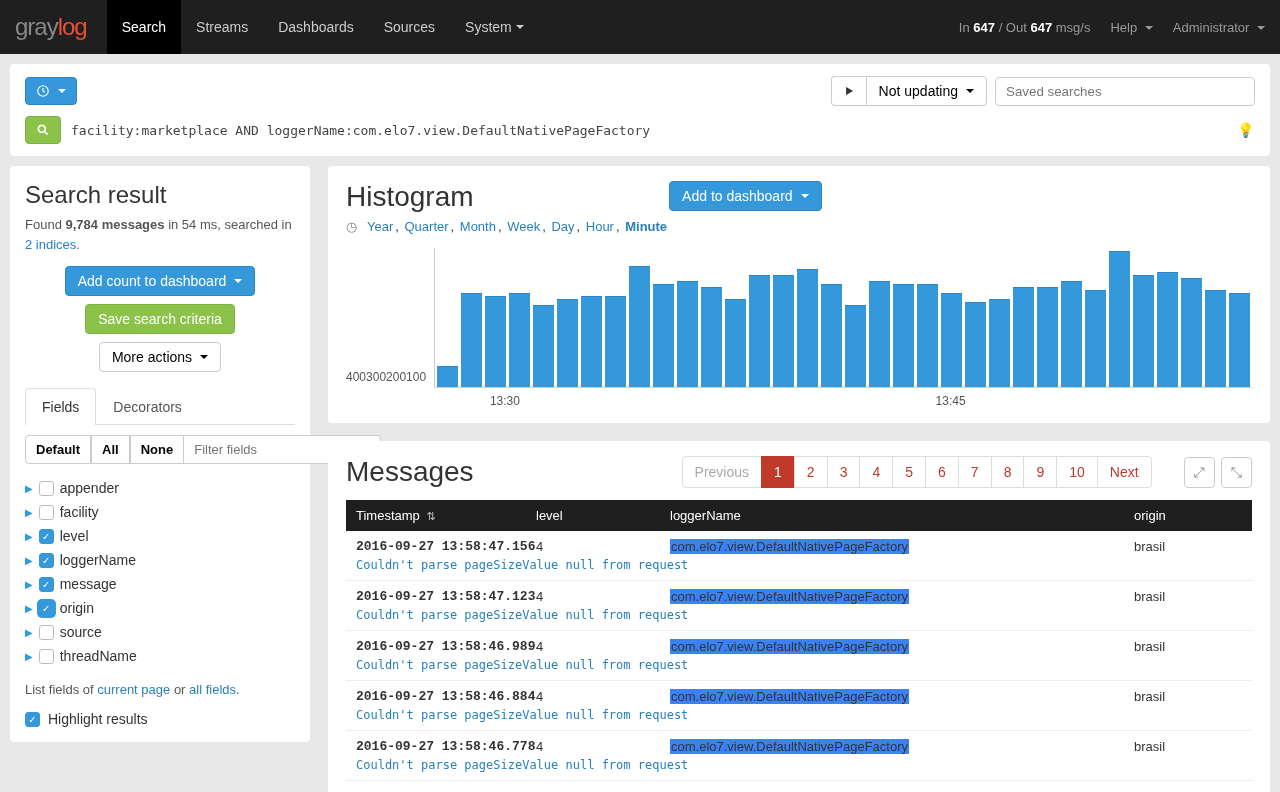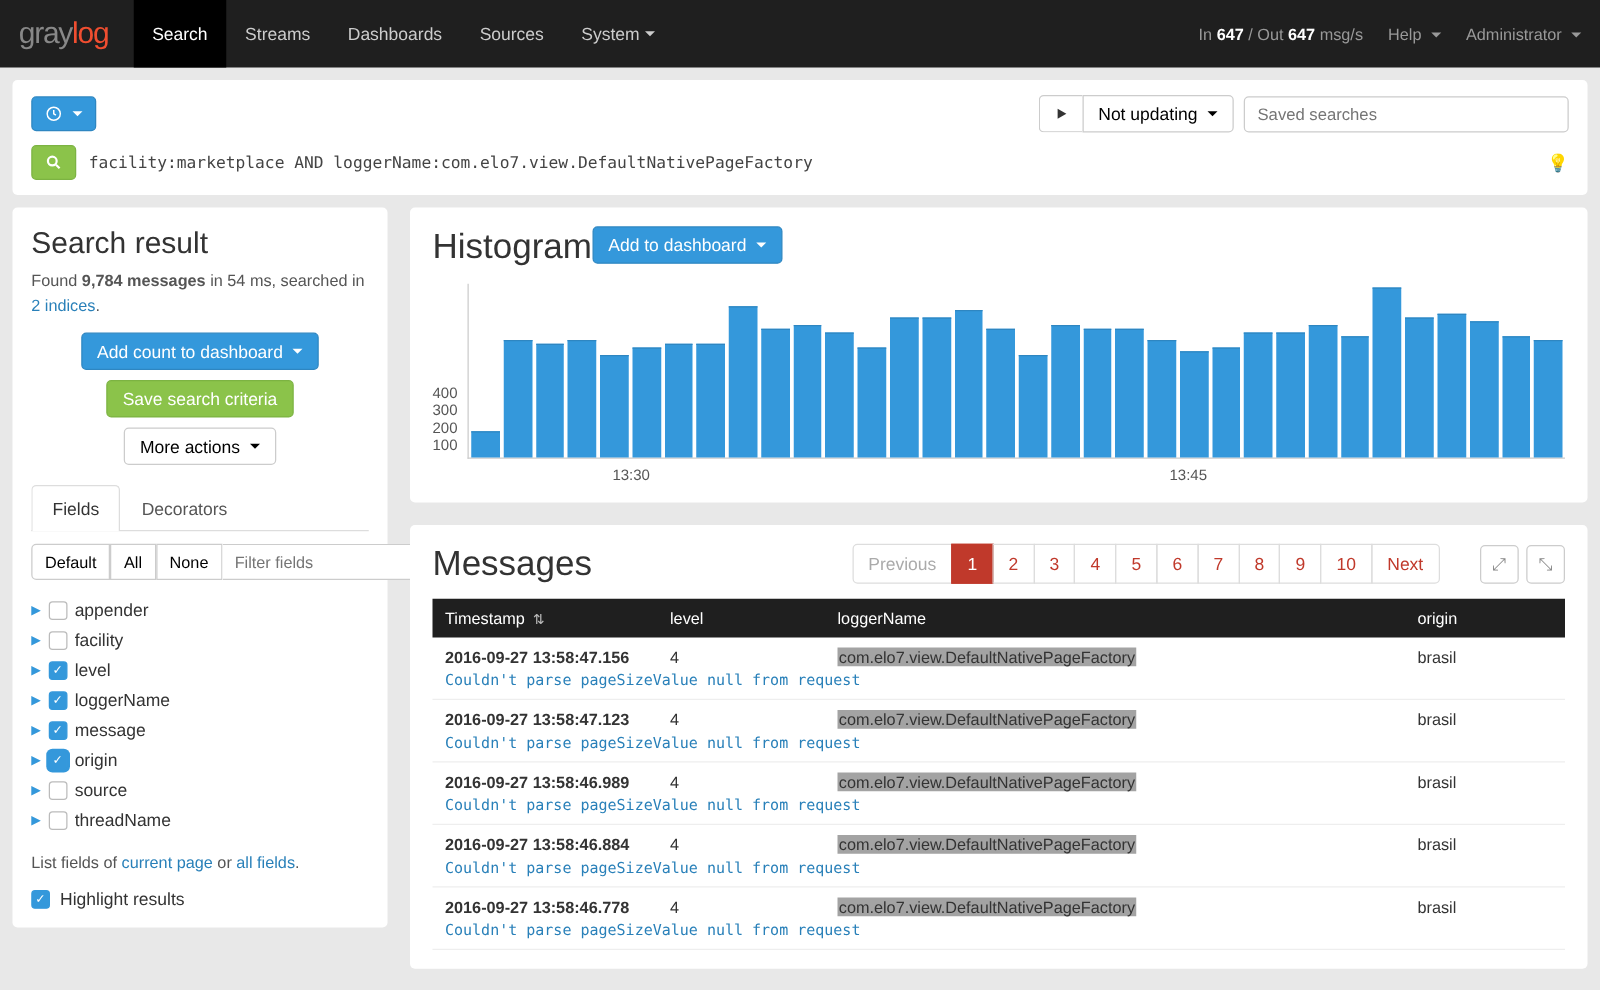--- a/index.html
+++ b/index.html
@@ -252,6 +252,10 @@
       <div class="panel-head">
         <div>
           <h2>Histogram</h2>
+          <div class="intervals">
+            <span class="clock">◷</span>
+            <span id="intervals"><a href="#">Year</a>, <a href="#">Quarter</a>, <a href="#">Month</a>, <a href="#">Week</a>, <a href="#">Day</a>, <a href="#">Hour</a>, <a href="#" class="active">Minute</a></span>
+          </div>
         </div>
         <button class="btn btn-primary">
             <span>Add to dashboard</span> 

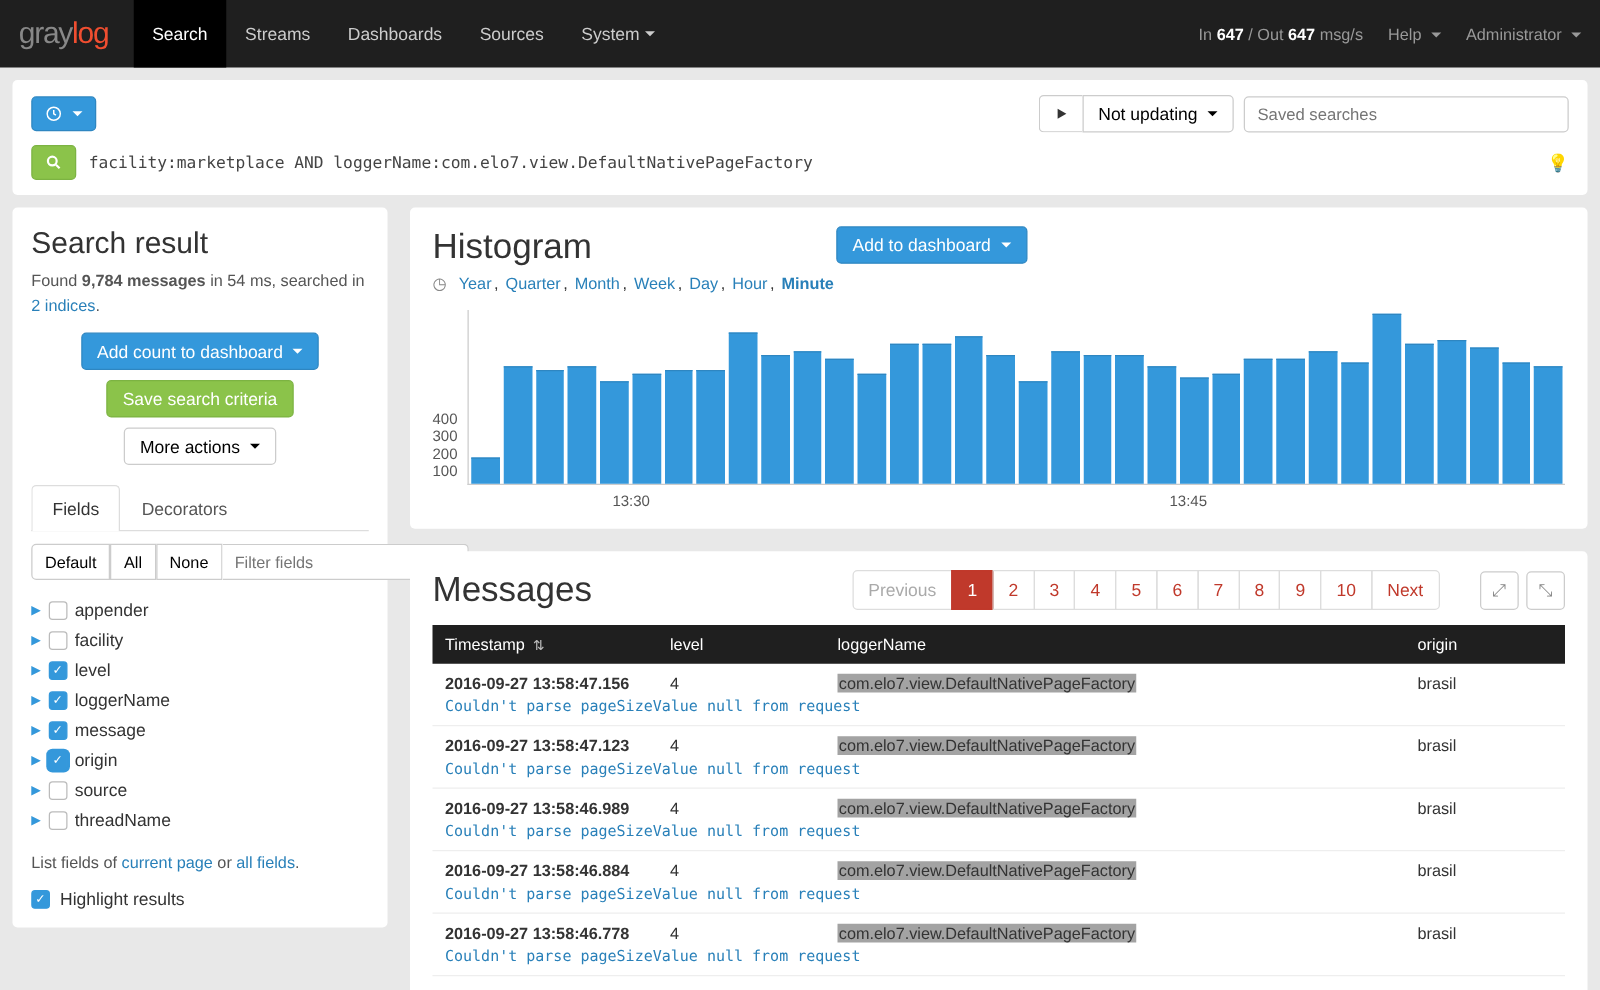--- a/index.html
+++ b/index.html
@@ -77,7 +77,7 @@
 
 .chart { margin-top: 14px; }
 .chart-body { display: flex; height: 140px; }
-.y-axis { display: flex; flex-direction: column; justify-content: flex-end; align-items:flex-end; padding-right: 8px; font-size: 12px; color: #555; height:100%; padding-bottom:4px; padding-top:2px;}
+.y-axis { display: flex; justify-content: flex-end; align-items:flex-end; padding-right: 8px; font-size: 12px; color: #555; height:100%; padding-bottom:4px; padding-top:2px;}
 .bars-wrap { flex: 1; border-left: 1px solid #ccc; border-bottom: 1px solid #ccc; display: flex; align-items: flex-end; gap: 3px; padding: 0 2px; }
 .bar { flex: 1; background: #3498db; border-top:1px solid #2e86c1; }
 .x-axis { display: flex; font-size: 12px; color: #555; padding-left: 40px; margin-top: 6px; }

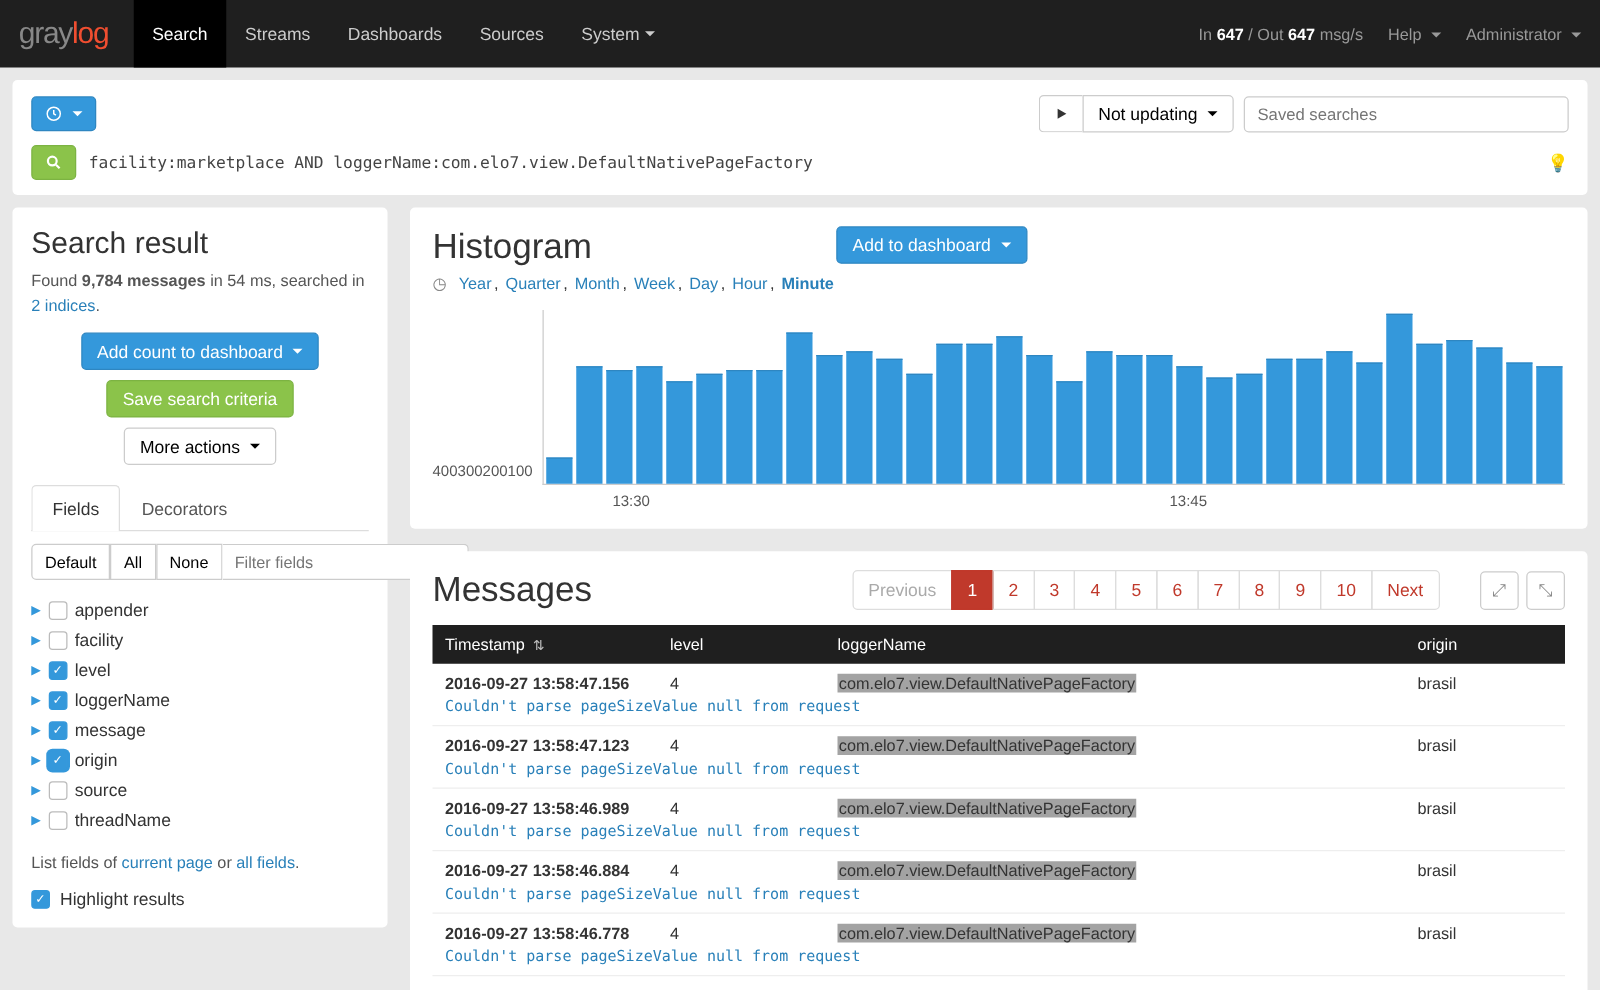--- a/index.html
+++ b/index.html
@@ -49,7 +49,7 @@
 .tab.active { border-color: #ddd; background: #fff; border-radius: 4px 4px 0 0; color: #333; }
 
 .filter-row { display: flex; margin-top: 10px; }
-.filter-row .btn { border-radius: 0; padding: 6px 10px; font-size: 13px; }
+.filter-row .btn { border-radius: 0; padding: 6px 10px; font-size: 13px; font-weight: bold; }
 .filter-row .btn:first-child { border-radius: 4px 0 0 4px; }
 .filter-input { flex: 1; border: 1px solid #ccc; padding: 6px 10px; border-radius: 0 4px 4px 0; border-left: none; font-size: 13px; }
 

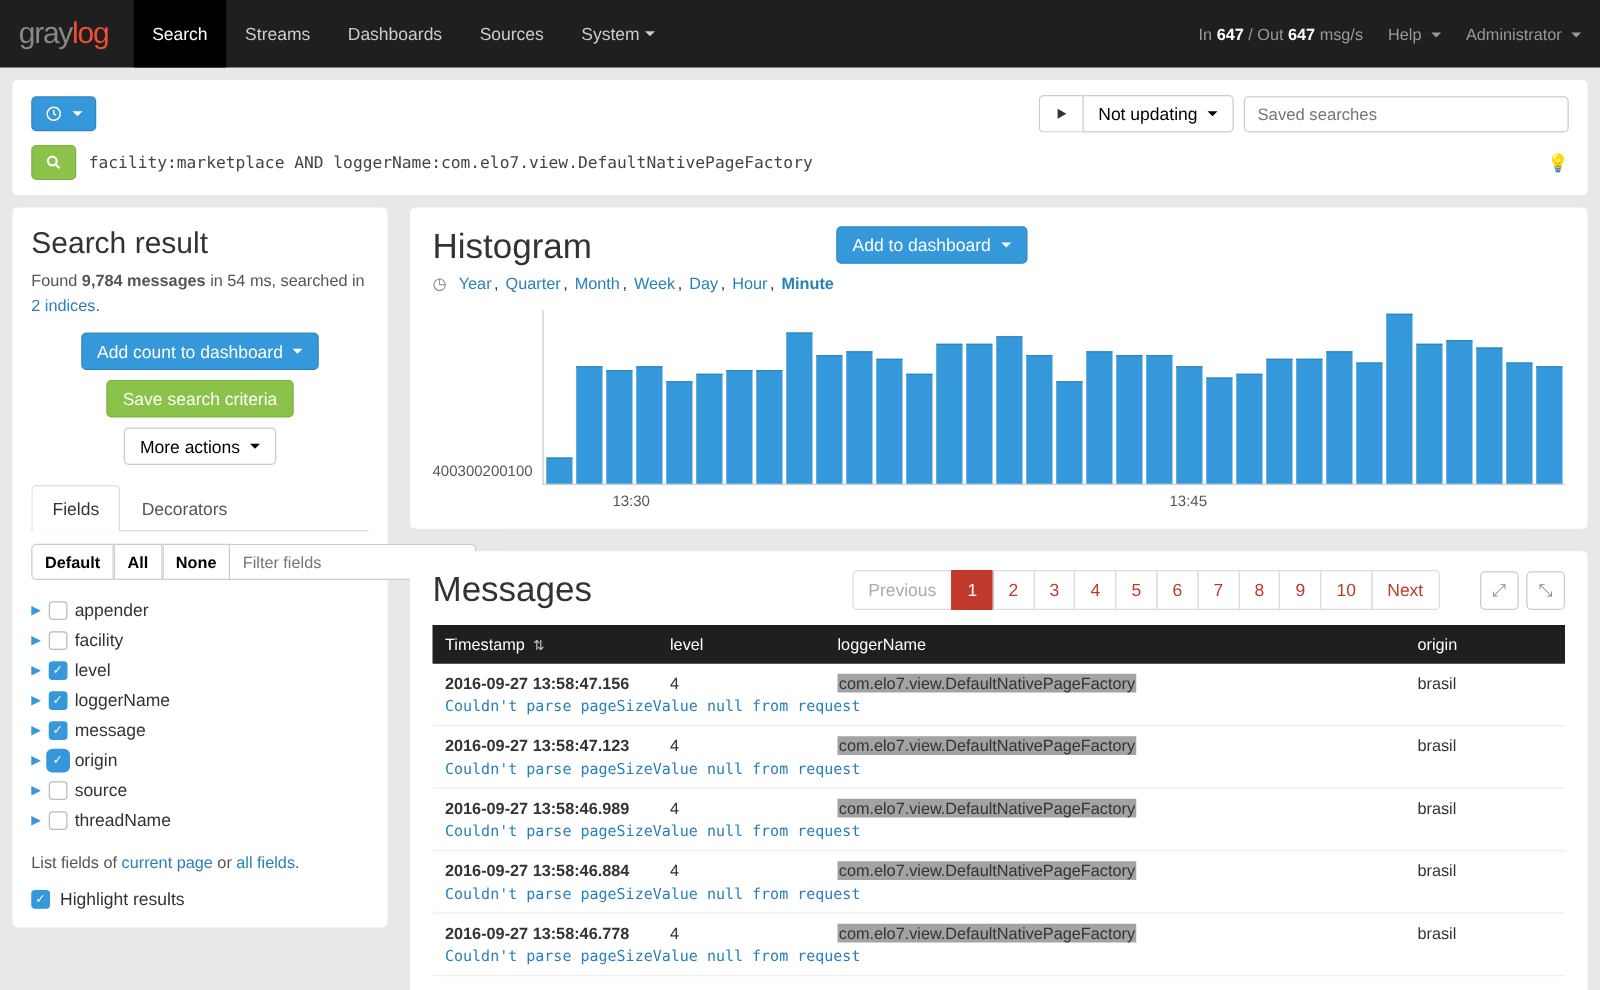--- a/index.html
+++ b/index.html
@@ -104,7 +104,7 @@
 .sort-ic { opacity: 0.7; font-size: 11px; margin-left: 3px; }
 .msg-row { border-bottom: 1px solid #eee; padding: 8px 10px; }
 .msg-row-top { display: flex; font-size: 13px; }
-.msg-row-top .col-ts { font-weight: bold; }
+.msg-row-top .col-ts { font-weight: bold; font-family: Liberation Mono, monospace; }
 .hl { background: #a3a3a3; padding: 0 1px; }
 .msg-row-msg { font-family: Menlo, monospace; font-size: 12px; color: #2980b9; margin-top: 4px; }
 

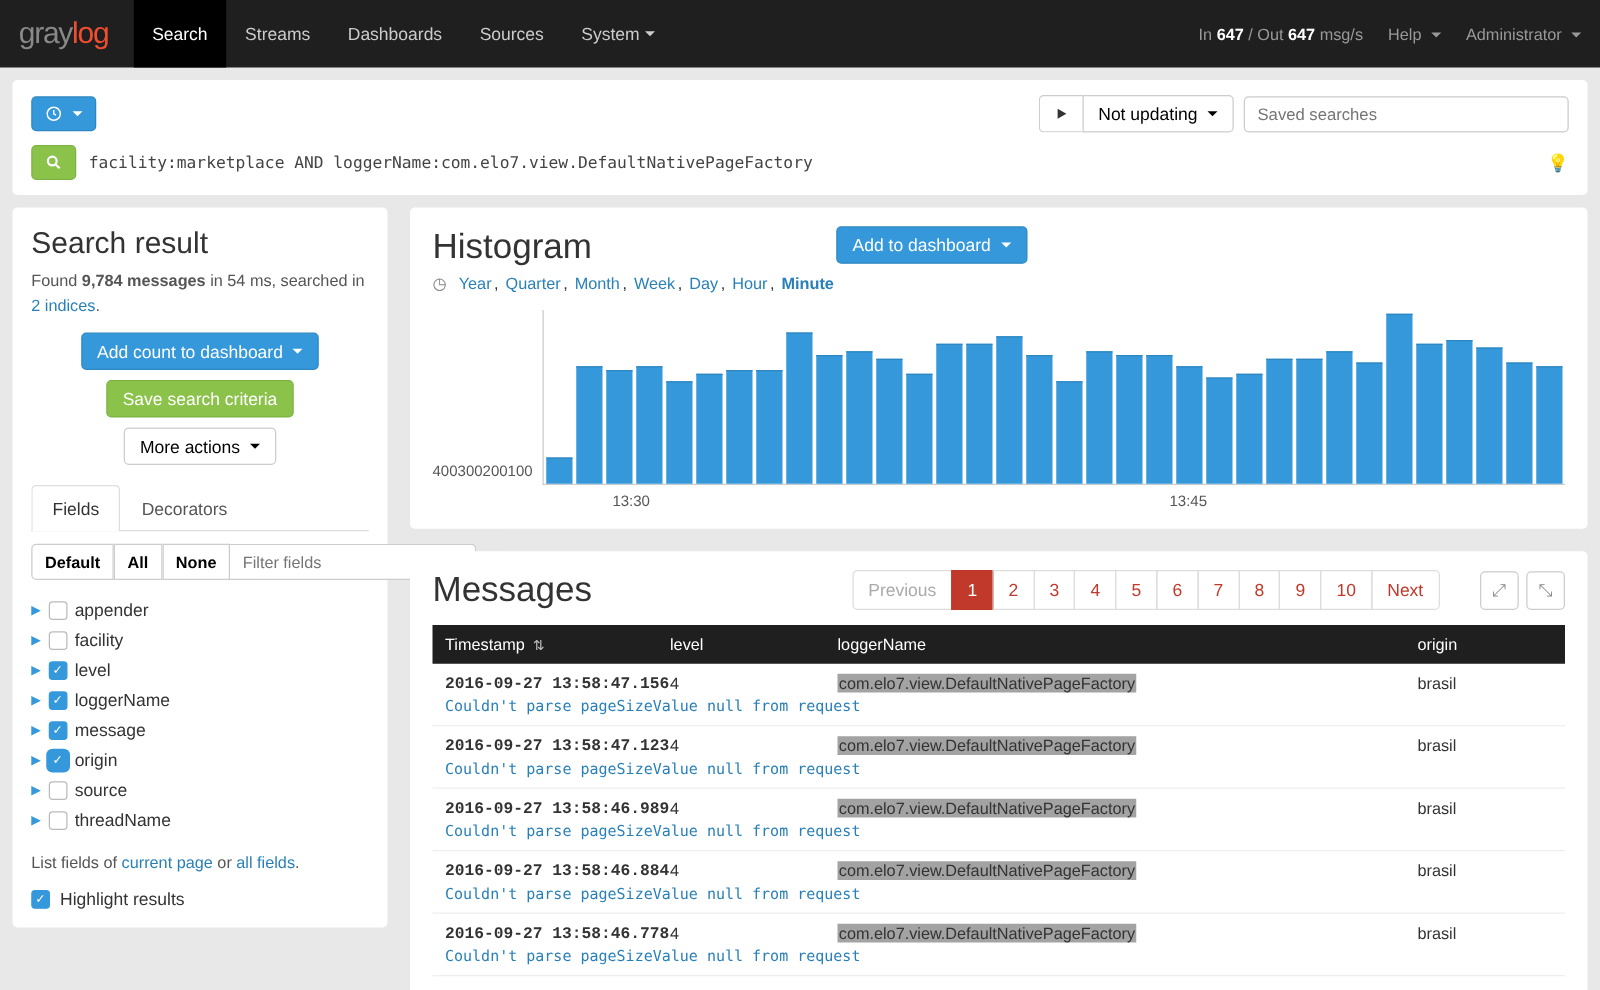--- a/index.html
+++ b/index.html
@@ -105,7 +105,7 @@
 .msg-row { border-bottom: 1px solid #eee; padding: 8px 10px; }
 .msg-row-top { display: flex; font-size: 13px; }
 .msg-row-top .col-ts { font-weight: bold; font-family: Liberation Mono, monospace; }
-.hl { background: #a3a3a3; padding: 0 1px; }
+.hl { background: #3b82f6; padding: 0 1px; }
 .msg-row-msg { font-family: Menlo, monospace; font-size: 12px; color: #2980b9; margin-top: 4px; }
 
 svg.icon { width: 14px; height: 14px; }

